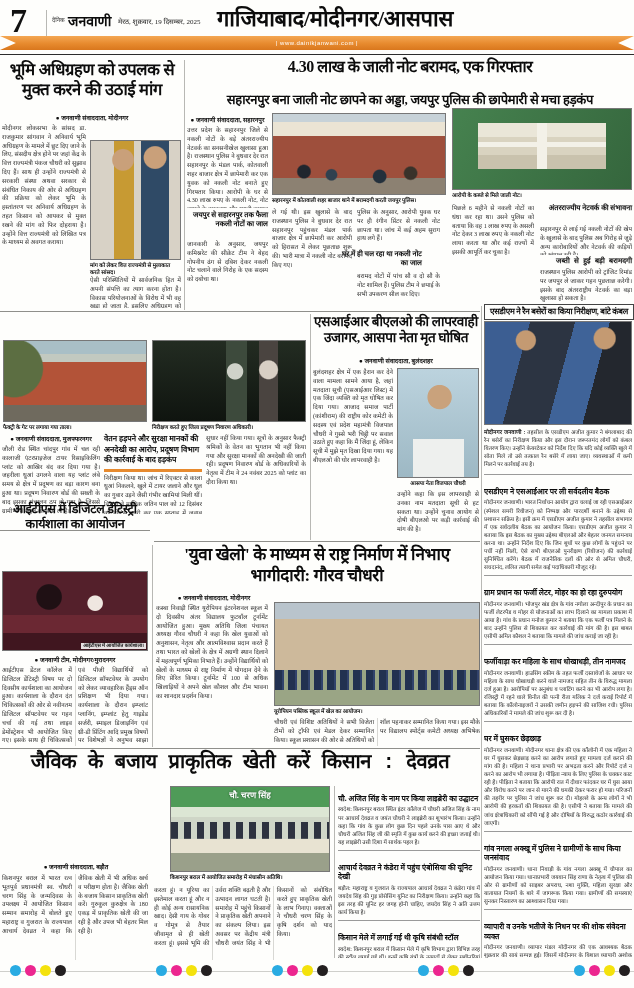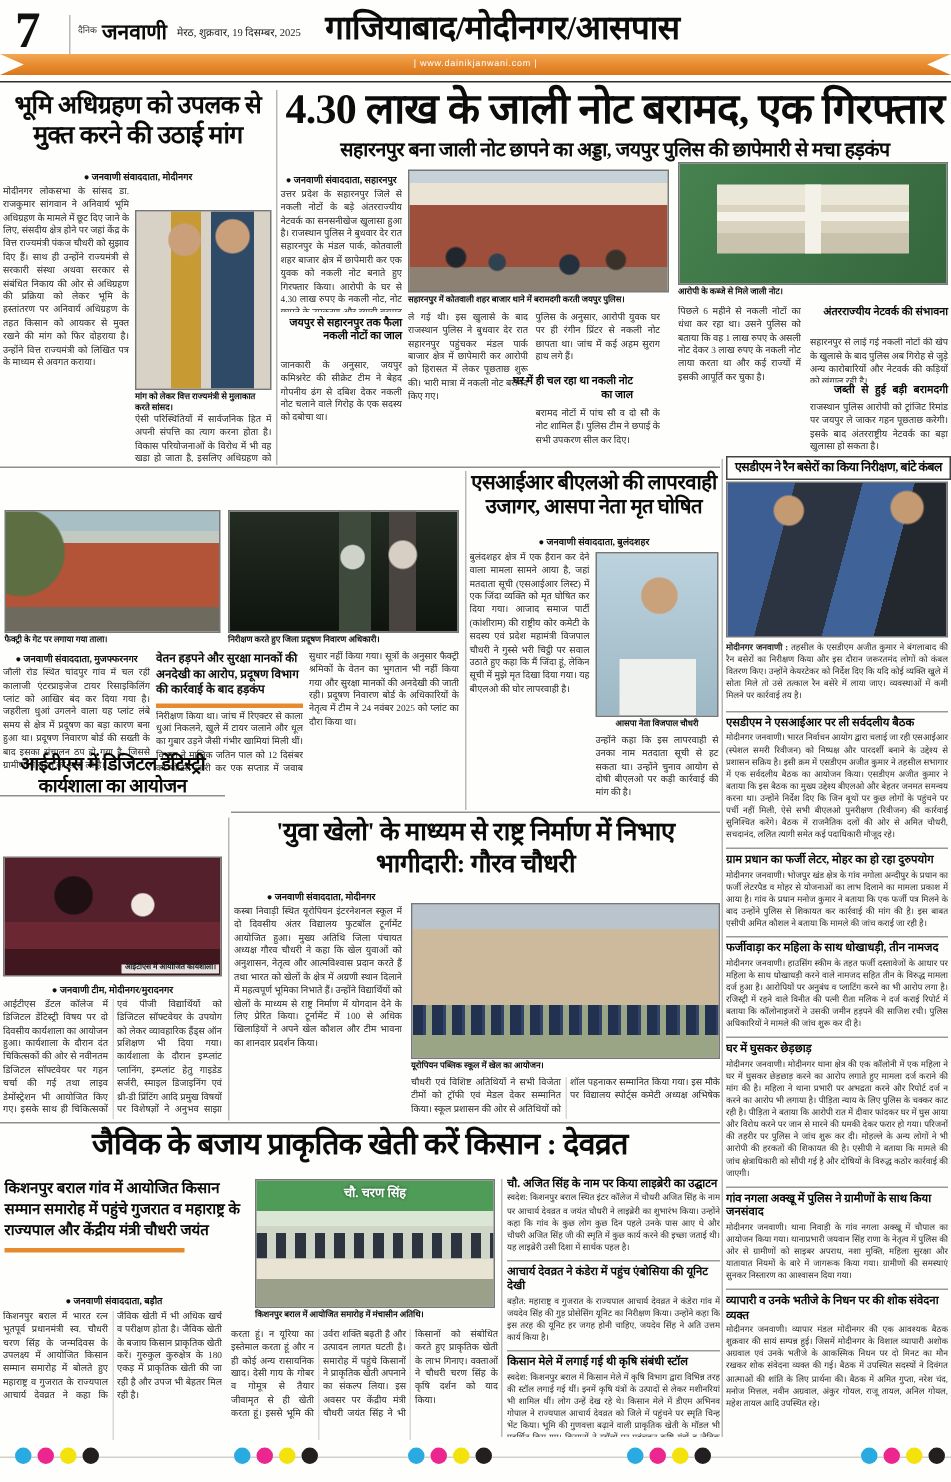--- a/index.html
+++ b/index.html
@@ -97,7 +97,7 @@
   <div class="abs t" style="left:90px;top:276px;width:91px;height:32px;">ऐसी परिस्थितियों में सार्वजनिक हित में अपनी संपत्ति का त्याग करना होता है। विकास परियोजनाओं के विरोध में भी वह खड़ा हो जाता है, इसलिए अधिग्रहण को आयकर से मुक्त रखा जाना चाहिए।</div>
   <div class="vr" style="left:184px;top:60px;height:250px;"></div>
 
-  <div class="abs hl" style="left:188px;top:57px;width:444px;font-size:28px;white-space:nowrap;letter-spacing:-0.5px;">4.30 लाख के जाली नोट बरामद, एक गिरफ्तार</div>
+  <div class="abs hl" style="left:188px;top:57px;width:444px;font-size:16px;white-space:nowrap;letter-spacing:-0.5px;">4.30 लाख के जाली नोट बरामद, एक गिरफ्तार</div>
   <div class="abs hl" style="left:188px;top:92px;width:444px;font-size:13px;white-space:nowrap;font-weight:bold;">सहारनपुर बना जाली नोट छापने का अड्डा, जयपुर पुलिस की छापेमारी से मचा हड़कंप</div>
   <div class="abs by" style="left:187px;top:115px;width:81px;">● जनवाणी संवाददाता, सहारनपुर</div>
   <div class="abs t" style="left:187px;top:126px;width:81px;height:82px;">उत्तर प्रदेश के सहारनपुर जिले से नकली नोटों के बड़े अंतरराज्यीय नेटवर्क का सनसनीखेज खुलासा हुआ है। राजस्थान पुलिस ने बुधवार देर रात सहारनपुर के मंडल पार्क, कोतवाली शहर बाजार क्षेत्र में छापेमारी कर एक युवक को नकली नोट बनाते हुए गिरफ्तार किया। आरोपी के घर से 4.30 लाख रुपए के नकली नोट, नोट छापने के उपकरण और स्याही बरामद हुए।</div>

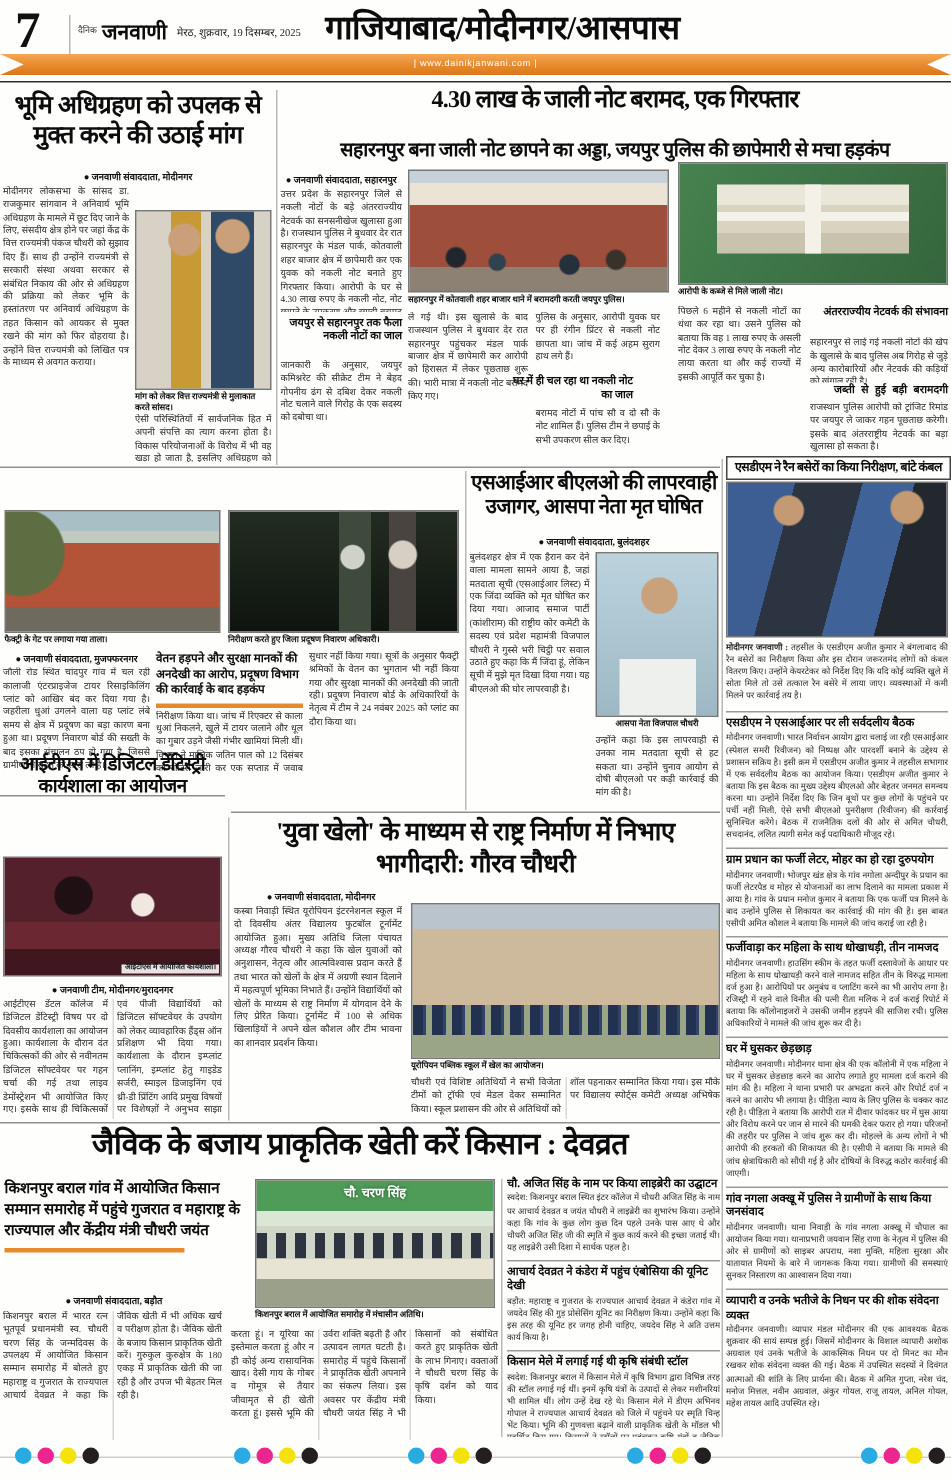--- a/index.html
+++ b/index.html
@@ -11,7 +11,7 @@
   .by{font-size:6.3px;font-weight:bold;text-align:center;color:#111;}
   .cap{font-size:5.6px;font-weight:bold;color:#111;line-height:1.2;}
   .ch{font-size:7.2px;font-weight:bold;text-align:right;line-height:1.3;color:#0c0c0c;}
-  .bt{font-size:7.6px;font-weight:bold;color:#0c0c0c;border-top:1px solid #9a9a9a;padding-top:2px;margin-top:4px;line-height:1.25;}
+  .bt{font-size:7.6px;font-weight:bold;color:#0c0c0c;border-top:1px solid #9a9a9a;padding-top:12px;margin-top:4px;line-height:1.25;}
   .bb{font-size:5.7px;line-height:1.42;text-align:justify;color:#2a2a2a;margin-top:2px;}
   .vr{position:absolute;width:1px;background:#b8b8b4;}
   .hr{position:absolute;height:1px;background:#8f8f8b;}

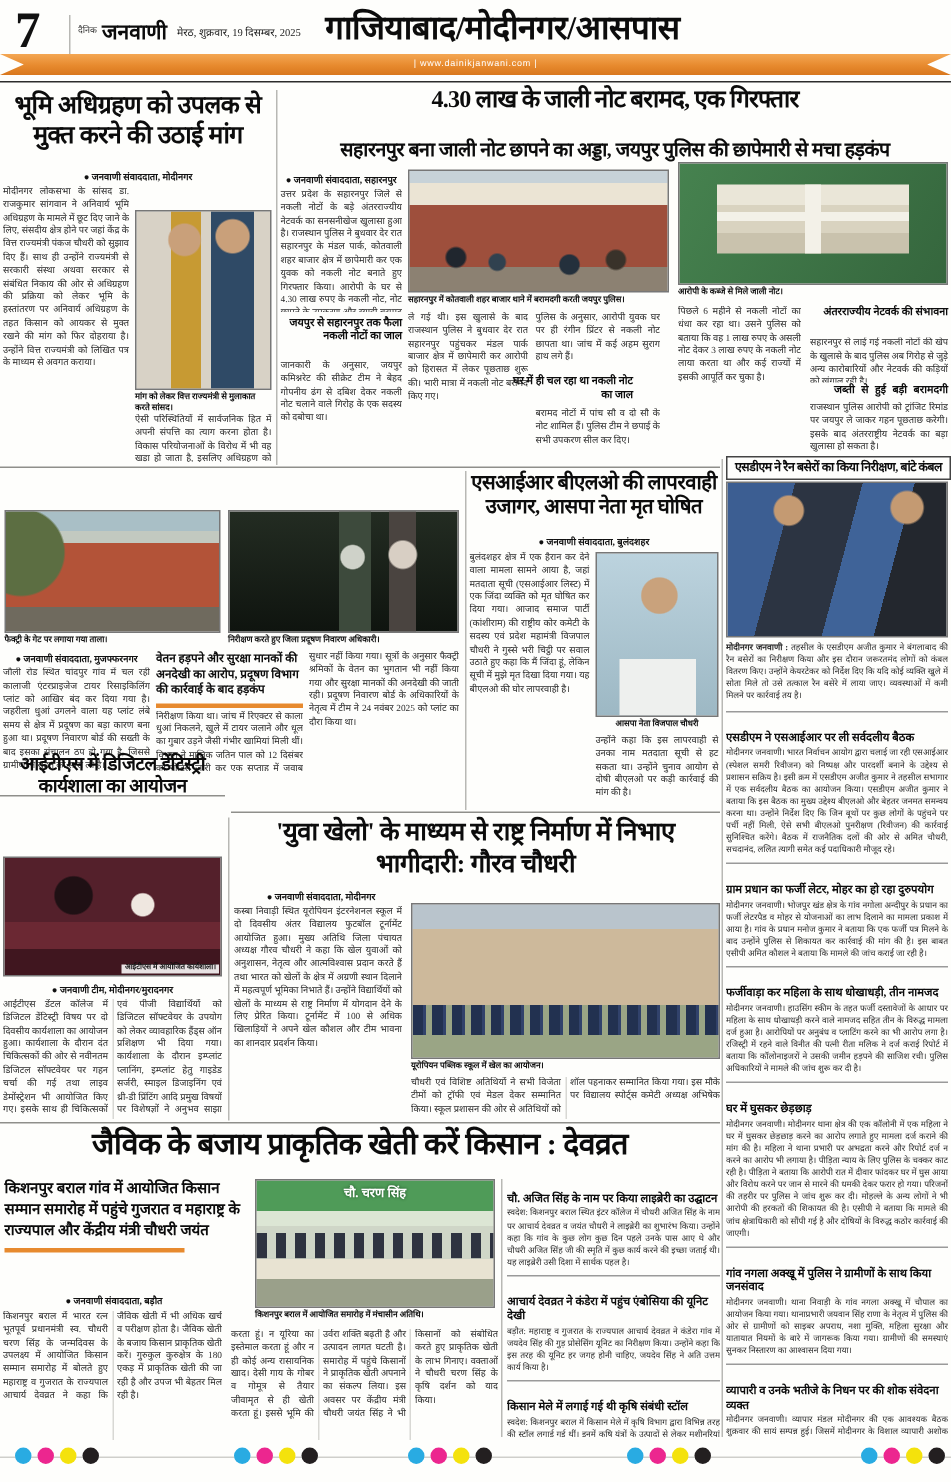--- a/index.html
+++ b/index.html
@@ -202,7 +202,7 @@
 
   <div class="hr" style="left:0;top:748px;width:480px;"></div>
 
-  <div class="abs hl" style="left:0;top:751px;width:480px;font-size:20px;white-space:nowrap;">जैविक के बजाय प्राकृतिक खेती करें किसान : देवव्रत</div>
+  <div class="abs hl" style="left:0;top:751px;width:480px;font-size:20px;white-space:nowrap;font-family:Liberation Mono, monospace;">जैविक के बजाय प्राकृतिक खेती करें किसान : देवव्रत</div>
   <div class="abs" style="left:3px;top:786px;width:160px;">
     <div style="font-size:10px;font-weight:bold;line-height:1.42;color:#0c0c0c;">किशनपुर बराल गांव में आयोजित किसान सम्मान समारोह में पहुंचे गुजरात व महाराष्ट्र के राज्यपाल और केंद्रीय मंत्री चौधरी जयंत</div>
     <div class="orange-rule" style="width:120px;"></div>

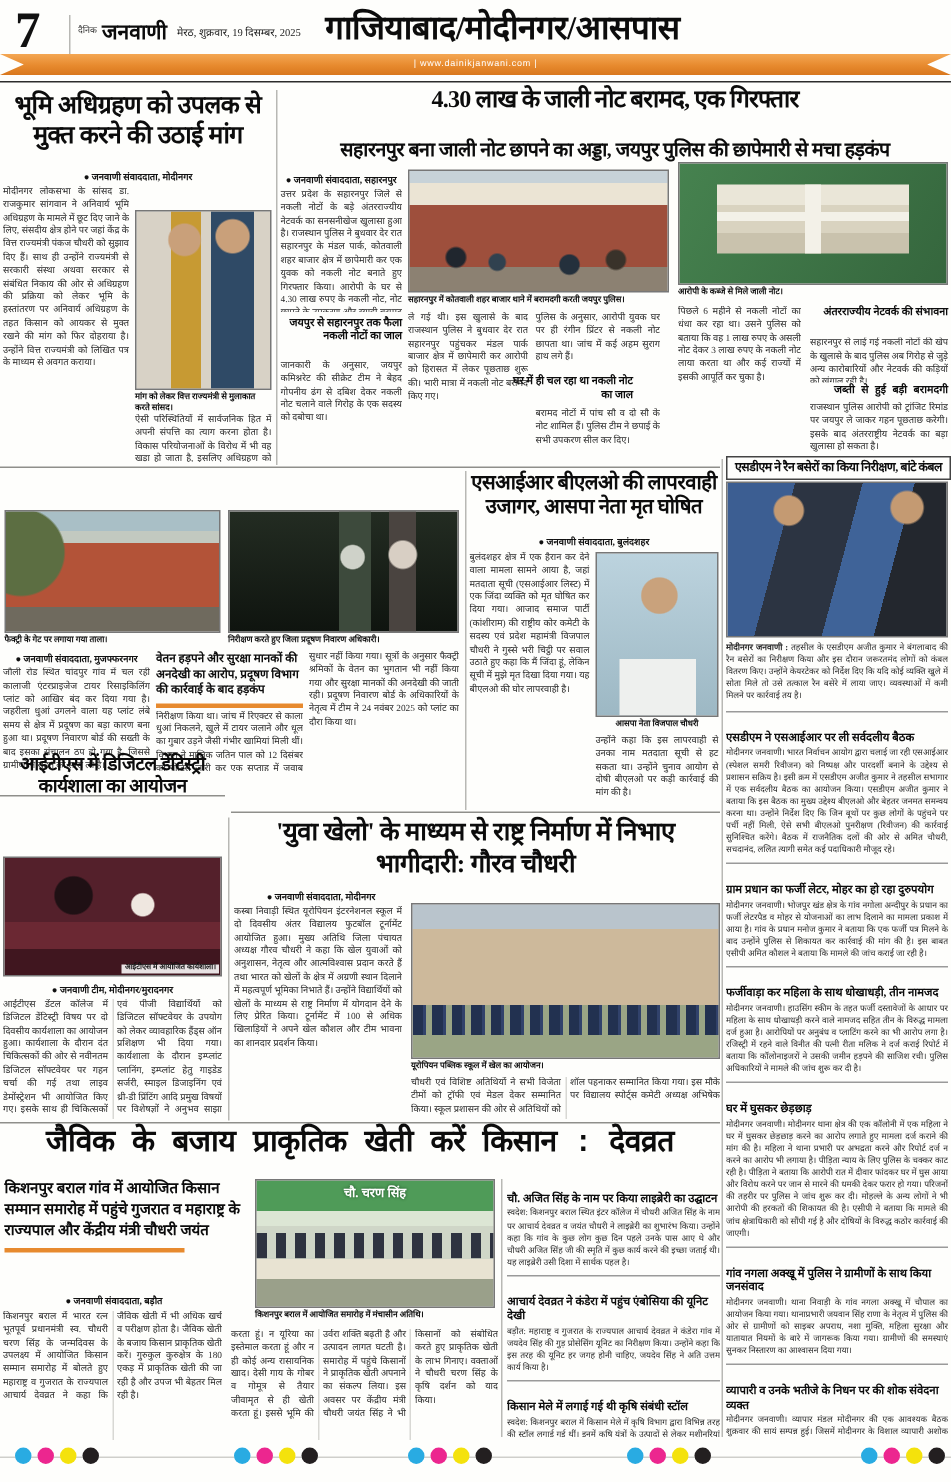--- a/index.html
+++ b/index.html
@@ -203,10 +203,6 @@
   <div class="hr" style="left:0;top:748px;width:480px;"></div>
 
   <div class="abs hl" style="left:0;top:751px;width:480px;font-size:20px;white-space:nowrap;font-family:Liberation Mono, monospace;">जैविक के बजाय प्राकृतिक खेती करें किसान : देवव्रत</div>
-  <div class="abs" style="left:3px;top:786px;width:160px;">
-    <div style="font-size:10px;font-weight:bold;line-height:1.42;color:#0c0c0c;">किशनपुर बराल गांव में आयोजित किसान सम्मान समारोह में पहुंचे गुजरात व महाराष्ट्र के राज्यपाल और केंद्रीय मंत्री चौधरी जयंत</div>
-    <div class="orange-rule" style="width:120px;"></div>
-  </div>
   <div class="abs by" style="left:3px;top:862px;width:146px;">● जनवाणी संवाददाता, बड़ौत</div>
   <div class="abs t cols2" style="left:2px;top:874px;width:146px;height:86px;">किशनपुर बराल में भारत रत्न भूतपूर्व प्रधानमंत्री स्व. चौधरी चरण सिंह के जन्मदिवस के उपलक्ष्य में आयोजित किसान सम्मान समारोह में बोलते हुए महाराष्ट्र व गुजरात के राज्यपाल आचार्य देवव्रत ने कहा कि जैविक खेती में भी अधिक खर्च व परीक्षण होता है। जैविक खेती के बजाय किसान प्राकृतिक खेती करें। गुरुकुल कुरुक्षेत्र के 180 एकड़ में प्राकृतिक खेती की जा रही है और उपज भी बेहतर मिल रही है।</div>
 

